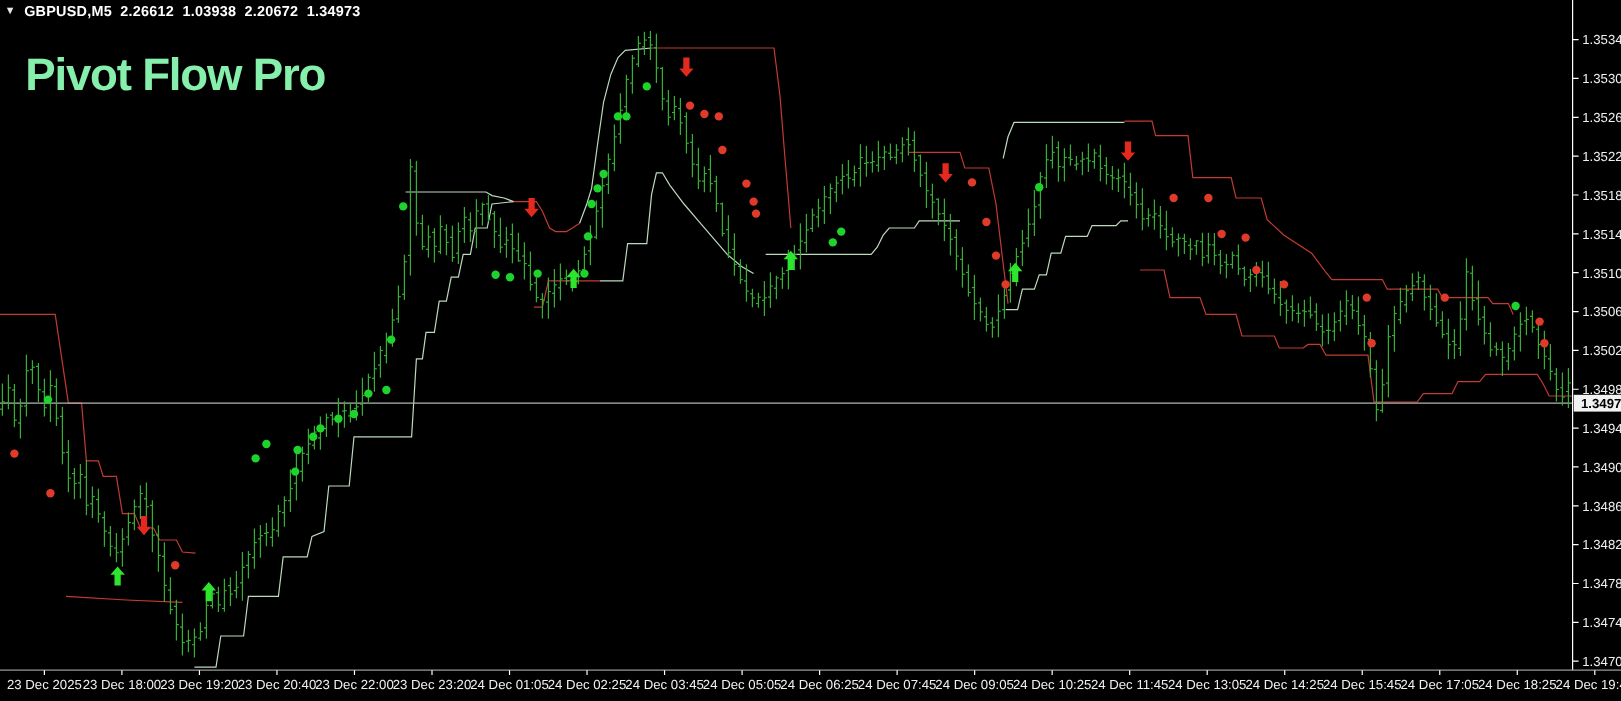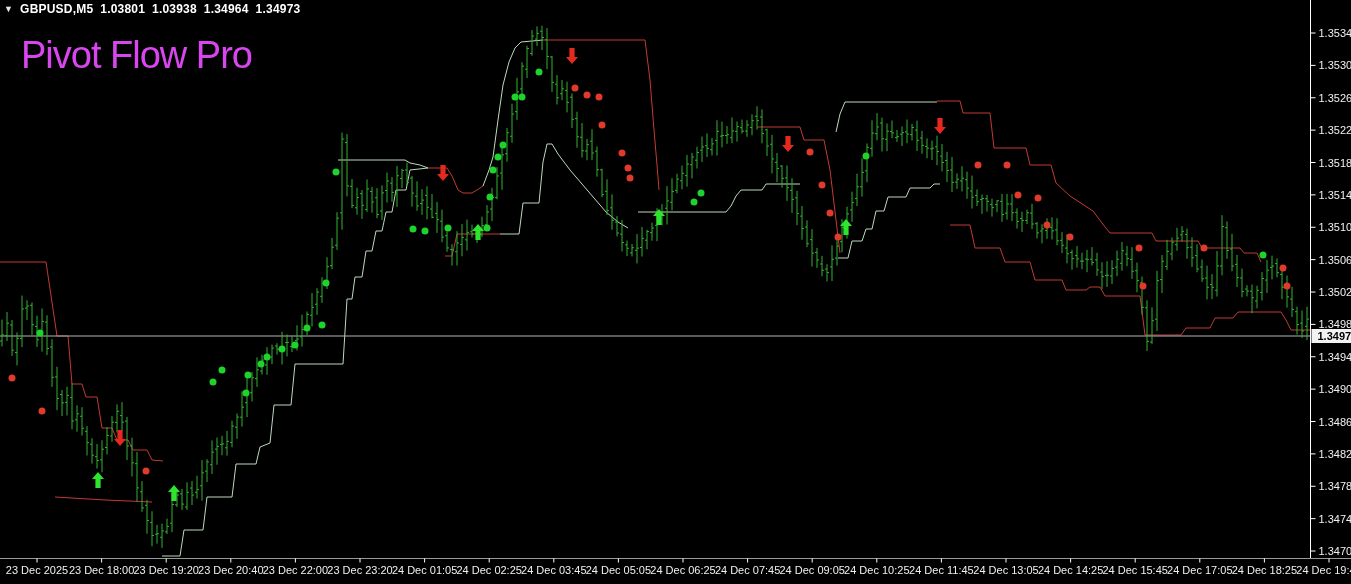--- a/index.html
+++ b/index.html
@@ -970,7 +970,7 @@
   <div class="header">
     <span class="tri">▼</span>
     <span>GBPUSD,M5</span>
-    <span>1.03801</span>
+    <span>2.26612</span>
     <span>1.03938</span>
     <span>1.34964</span>
     <span>1.34973</span>

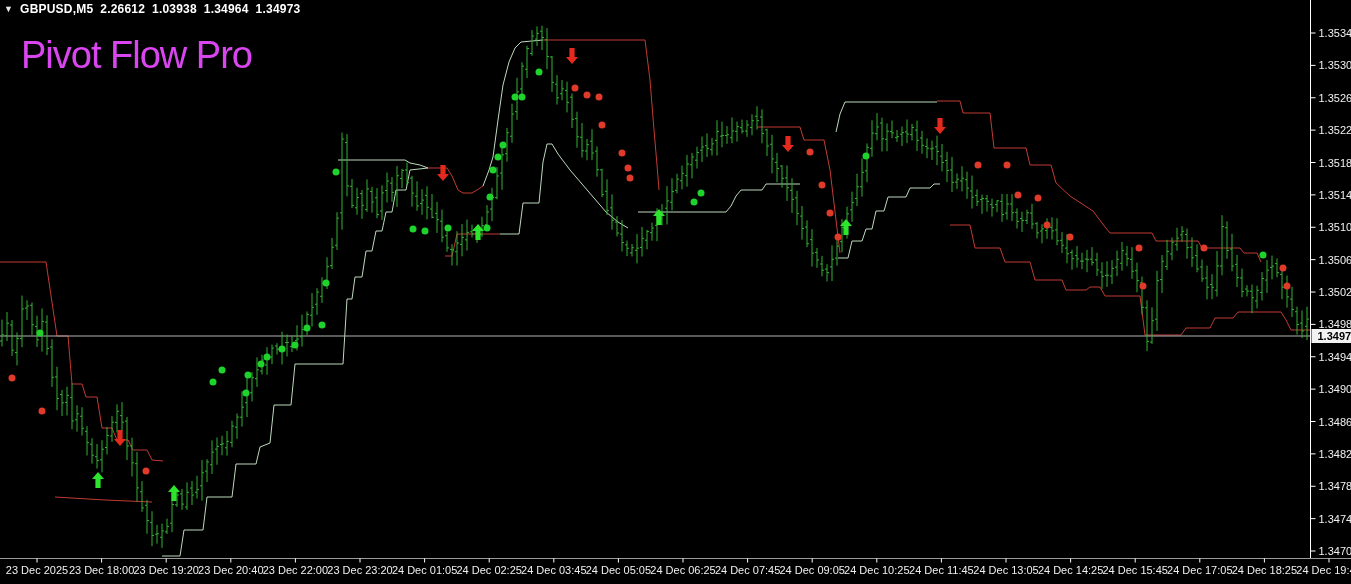--- a/index.html
+++ b/index.html
@@ -972,7 +972,7 @@
     <span>GBPUSD,M5</span>
     <span>2.26612</span>
     <span>1.03938</span>
-    <span>1.34964</span>
+    <span>2.20672</span>
     <span>1.34973</span>
   </div>
 

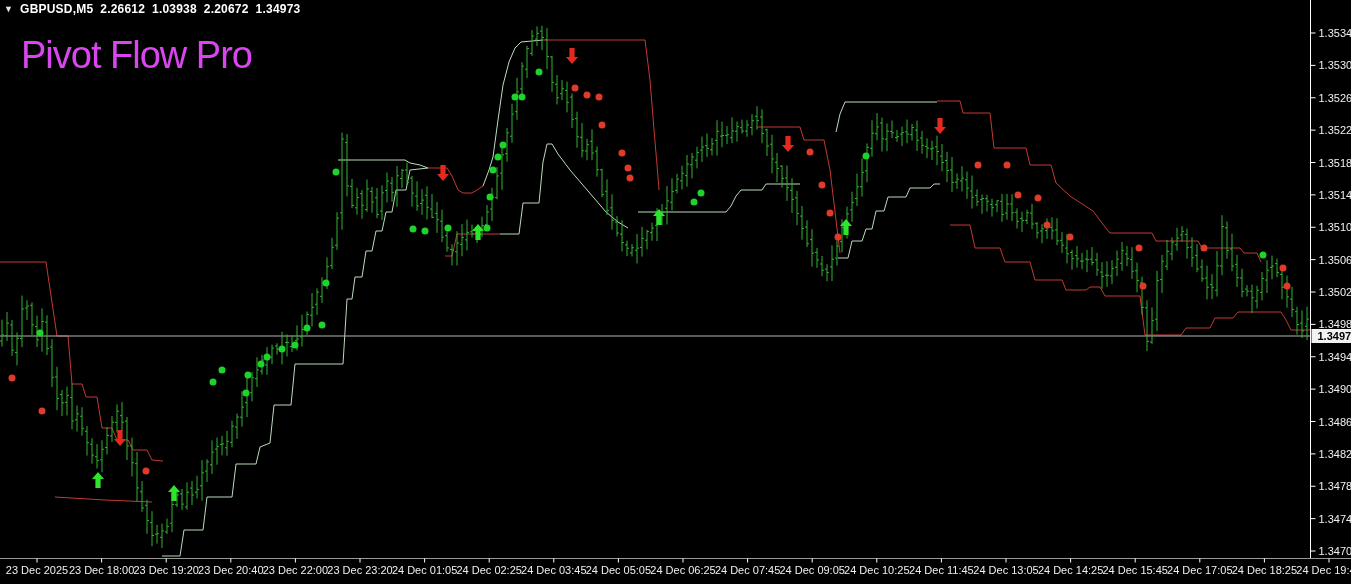--- a/index.html
+++ b/index.html
@@ -9,7 +9,7 @@
   .header{position:absolute;left:4px;top:2px;color:#fff;font-size:12px;font-weight:600;
           letter-spacing:0.2px;display:flex;gap:7px;align-items:center;z-index:5;}
   .header .tri{font-size:9px;color:#e8e8e8;cursor:pointer;}
-  .watermark{position:absolute;left:21px;top:34px;color:#d946ef;font-size:38px;font-weight:normal;
+  .watermark{position:absolute;left:21px;top:42px;color:#86efac;font-size:38px;font-weight:bold;
              letter-spacing:-1px;z-index:4;}
 </style>
 </head>

